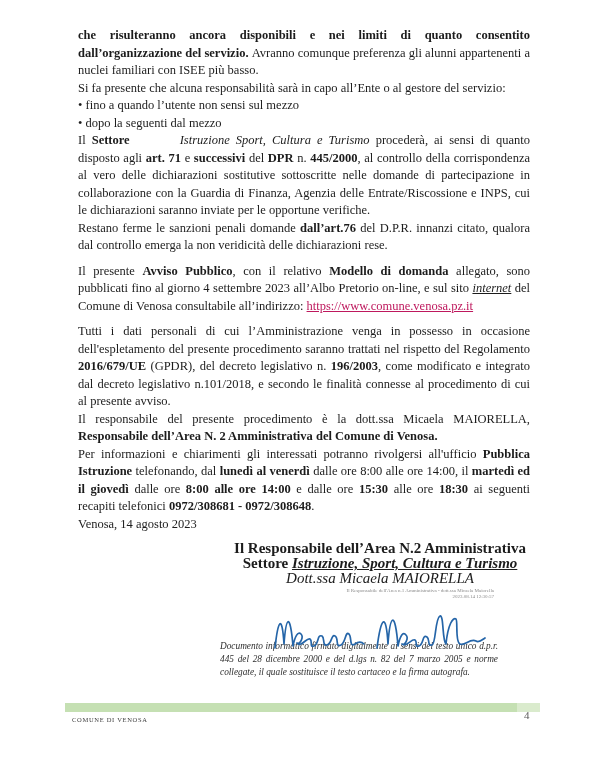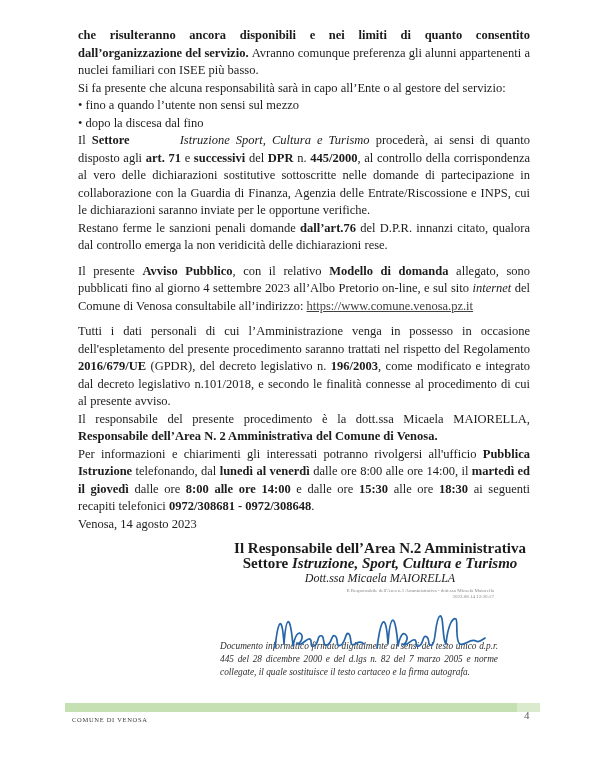--- a/index.html
+++ b/index.html
@@ -38,7 +38,7 @@
     <p><span>Si fa presente che alcuna responsabilità sarà in capo all’Ente o al gestore del servizio:</span></p>
 
     <p><span>• fino a quando l’utente non sensi sul mezzo</span></p>
-    <p><span>• dopo la discesa dal fino</span></p>
+    <p><span>• dopo la seguenti dal mezzo</span></p>
 
     <p><span>Il </span><span class="b">Settore </span><span class="bi">Istruzione Sport, Cultura e Turismo</span><span> procederà, ai sensi di quanto disposto agli </span><span class="b">art. 71</span><span> e </span><span class="b">successivi</span><span> del </span><span class="b">DPR</span><span> n. </span><span class="b">445/2000</span><span>, al controllo della corrispondenza al vero delle dichiarazioni sostitutive sottoscritte nelle domande di partecipazione in collaborazione con la Guardia di Finanza, Agenzia delle Entrate/Riscossione e INPS, cui le dichiarazioni saranno inviate per le opportune verifiche.</span></p>
 

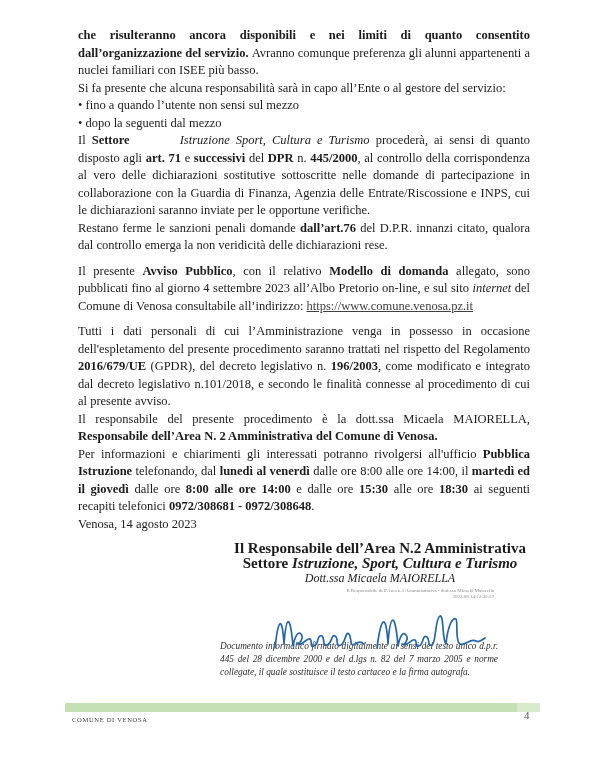--- a/index.html
+++ b/index.html
@@ -11,7 +11,7 @@
   .doc{position:absolute;left:78px;top:27px;width:452px;font-size:12.5px;line-height:17.5px;}
   .doc p{margin:0;text-align:justify;}
   .b{font-weight:bold;}
-  .i{font-style:italic;}
+  .i{font-style:italic;text-decoration:underline;}
   .bi{font-weight:normal;font-style:italic;margin-left:44px;}
   .gap{height:8px;}
   a.doclink{color:#404040;text-decoration:underline;cursor:pointer;}

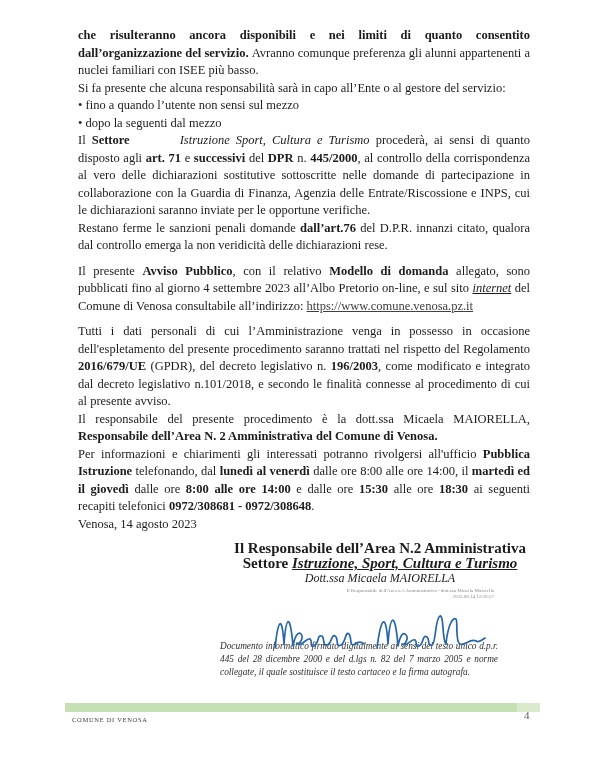--- a/index.html
+++ b/index.html
@@ -14,7 +14,7 @@
   .i{font-style:italic;text-decoration:underline;}
   .bi{font-weight:normal;font-style:italic;margin-left:44px;}
   .gap{height:8px;}
-  a.doclink{color:#404040;text-decoration:underline;cursor:pointer;}
+  a.doclink{color:#be185d;text-decoration:underline;cursor:pointer;}
   .dateline{margin-top:8px;text-align:right;}
   .sigblock{margin-top:8px;margin-left:auto;width:300px;text-align:center;}
   .sig-role{font-weight:bold;font-size:15px;line-height:15px;}

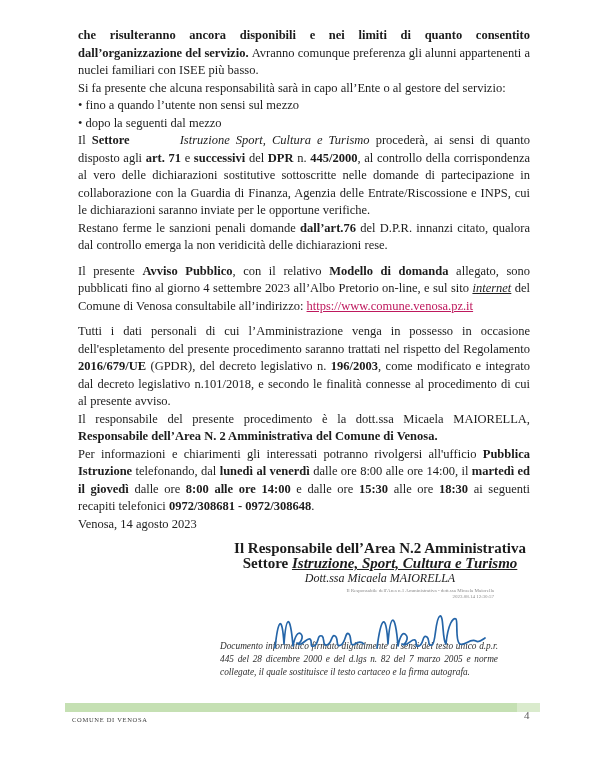--- a/index.html
+++ b/index.html
@@ -18,7 +18,7 @@
   .dateline{margin-top:8px;text-align:right;}
   .sigblock{margin-top:8px;margin-left:auto;width:300px;text-align:center;}
   .sig-role{font-weight:bold;font-size:15px;line-height:15px;}
-  .sig-signer{font-style:italic;font-size:12px;line-height:15px;}
+  .sig-signer{font-style:italic;font-size:15px;line-height:15px;}
   .stamp{font-size:5px;line-height:6px;color:#8a8a8a;margin-top:2px;text-align:right;padding-right:36px;}
   .sigimg{display:block;margin:4px auto -16px auto;position:relative;z-index:2;}
   .legal{font-style:italic;font-size:9.3px;line-height:13px;color:#2e2e2e;text-align:justify;width:278px;margin-left:-10px;}

